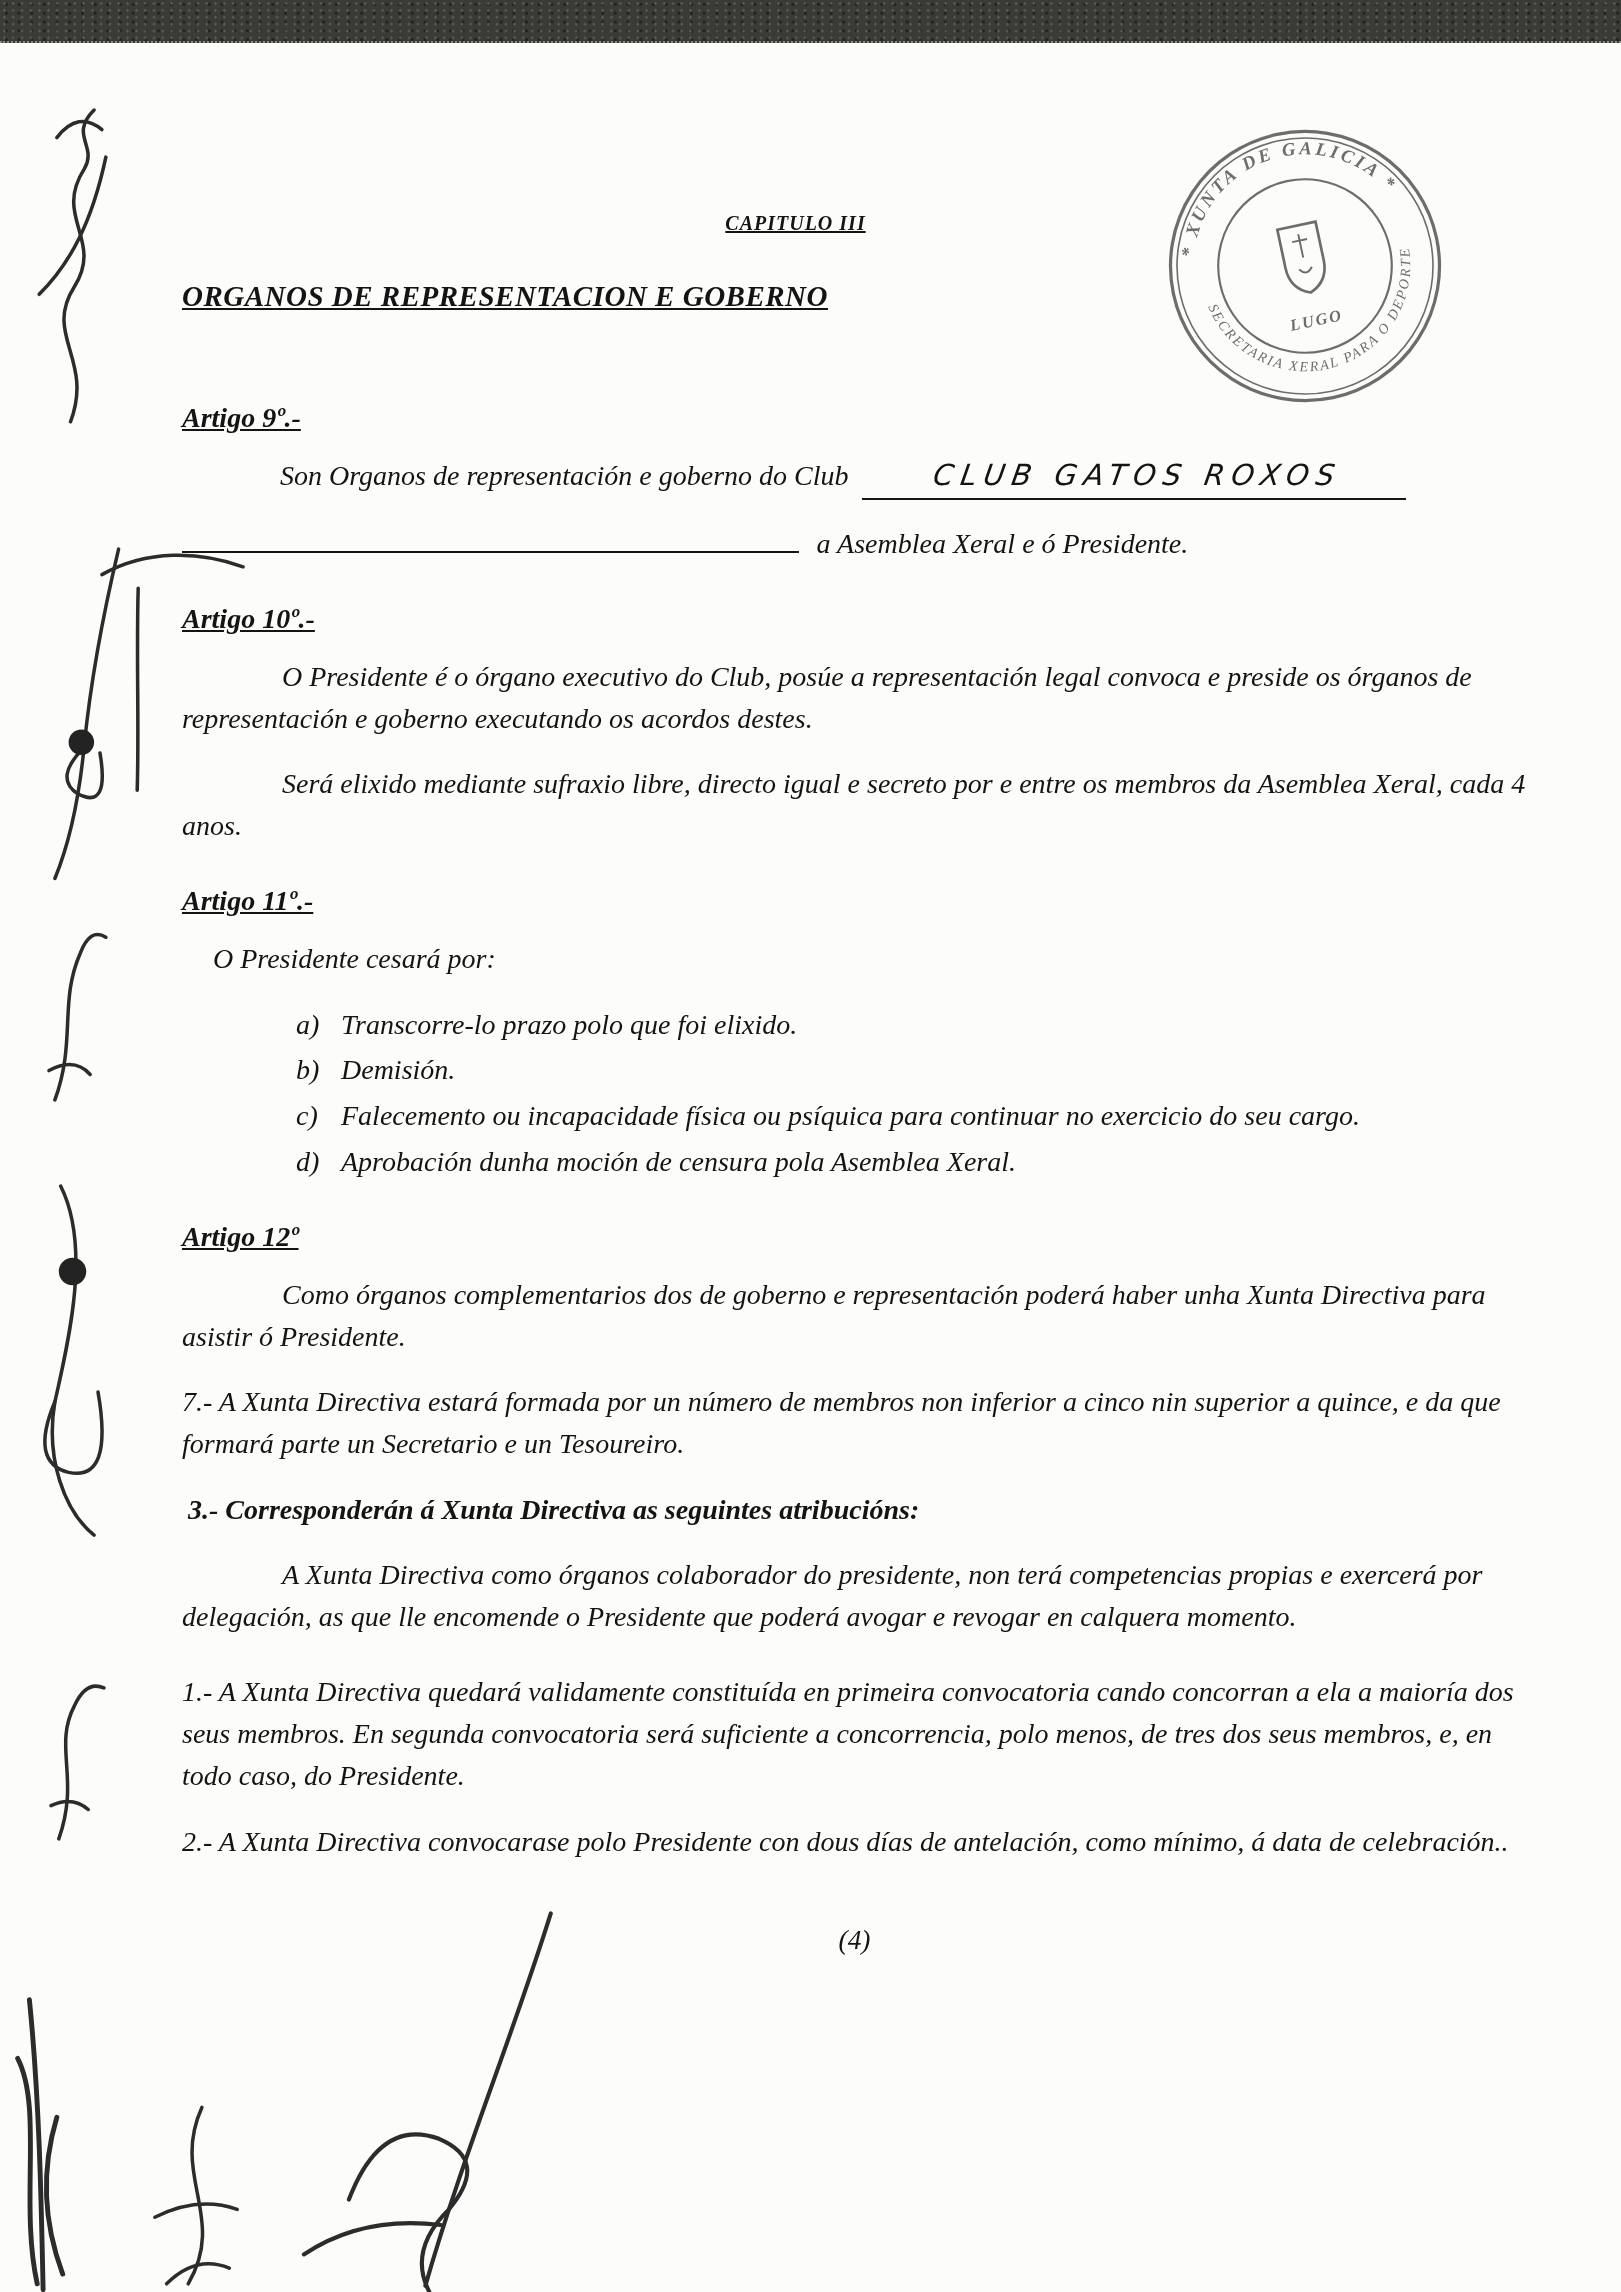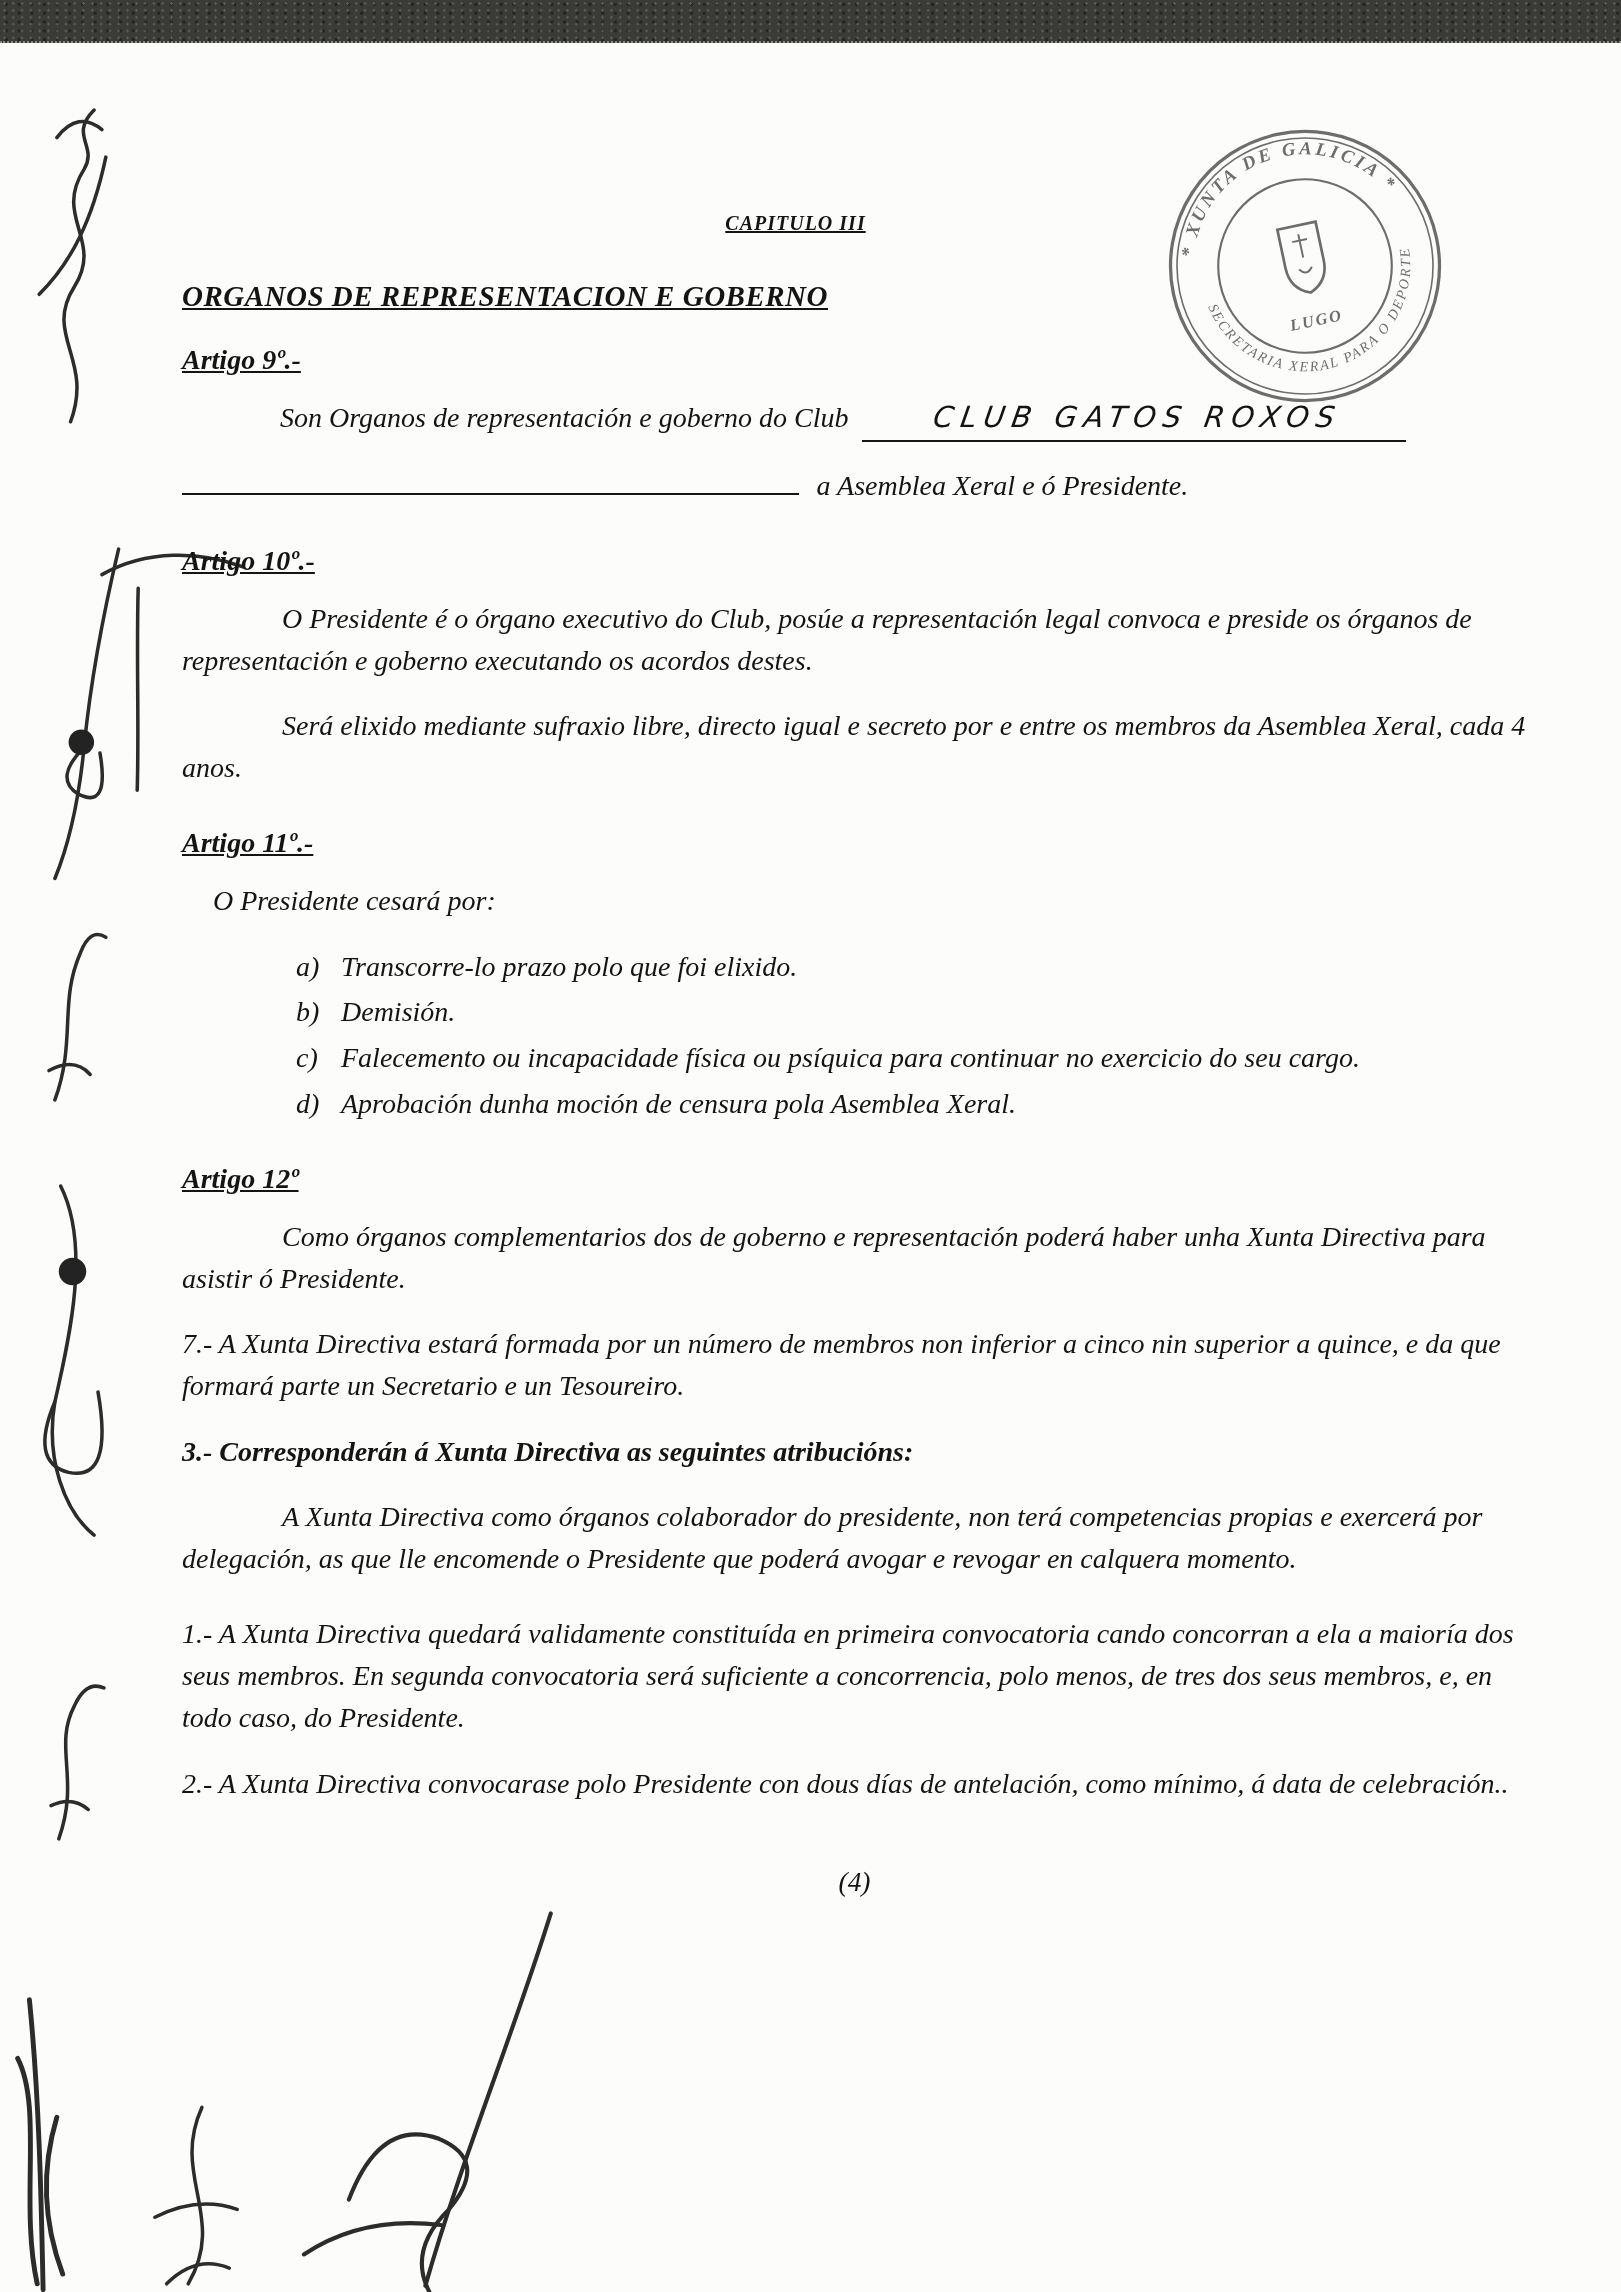--- a/index.html
+++ b/index.html
@@ -36,7 +36,7 @@
   .h-section {
     font-weight:bold; font-size:29px; letter-spacing:0.5px;
     text-decoration:underline;
-    margin-bottom:20px;
+    margin-bottom:78px;
   }
   .h-artigo {
     font-weight:bold; font-size:28px;

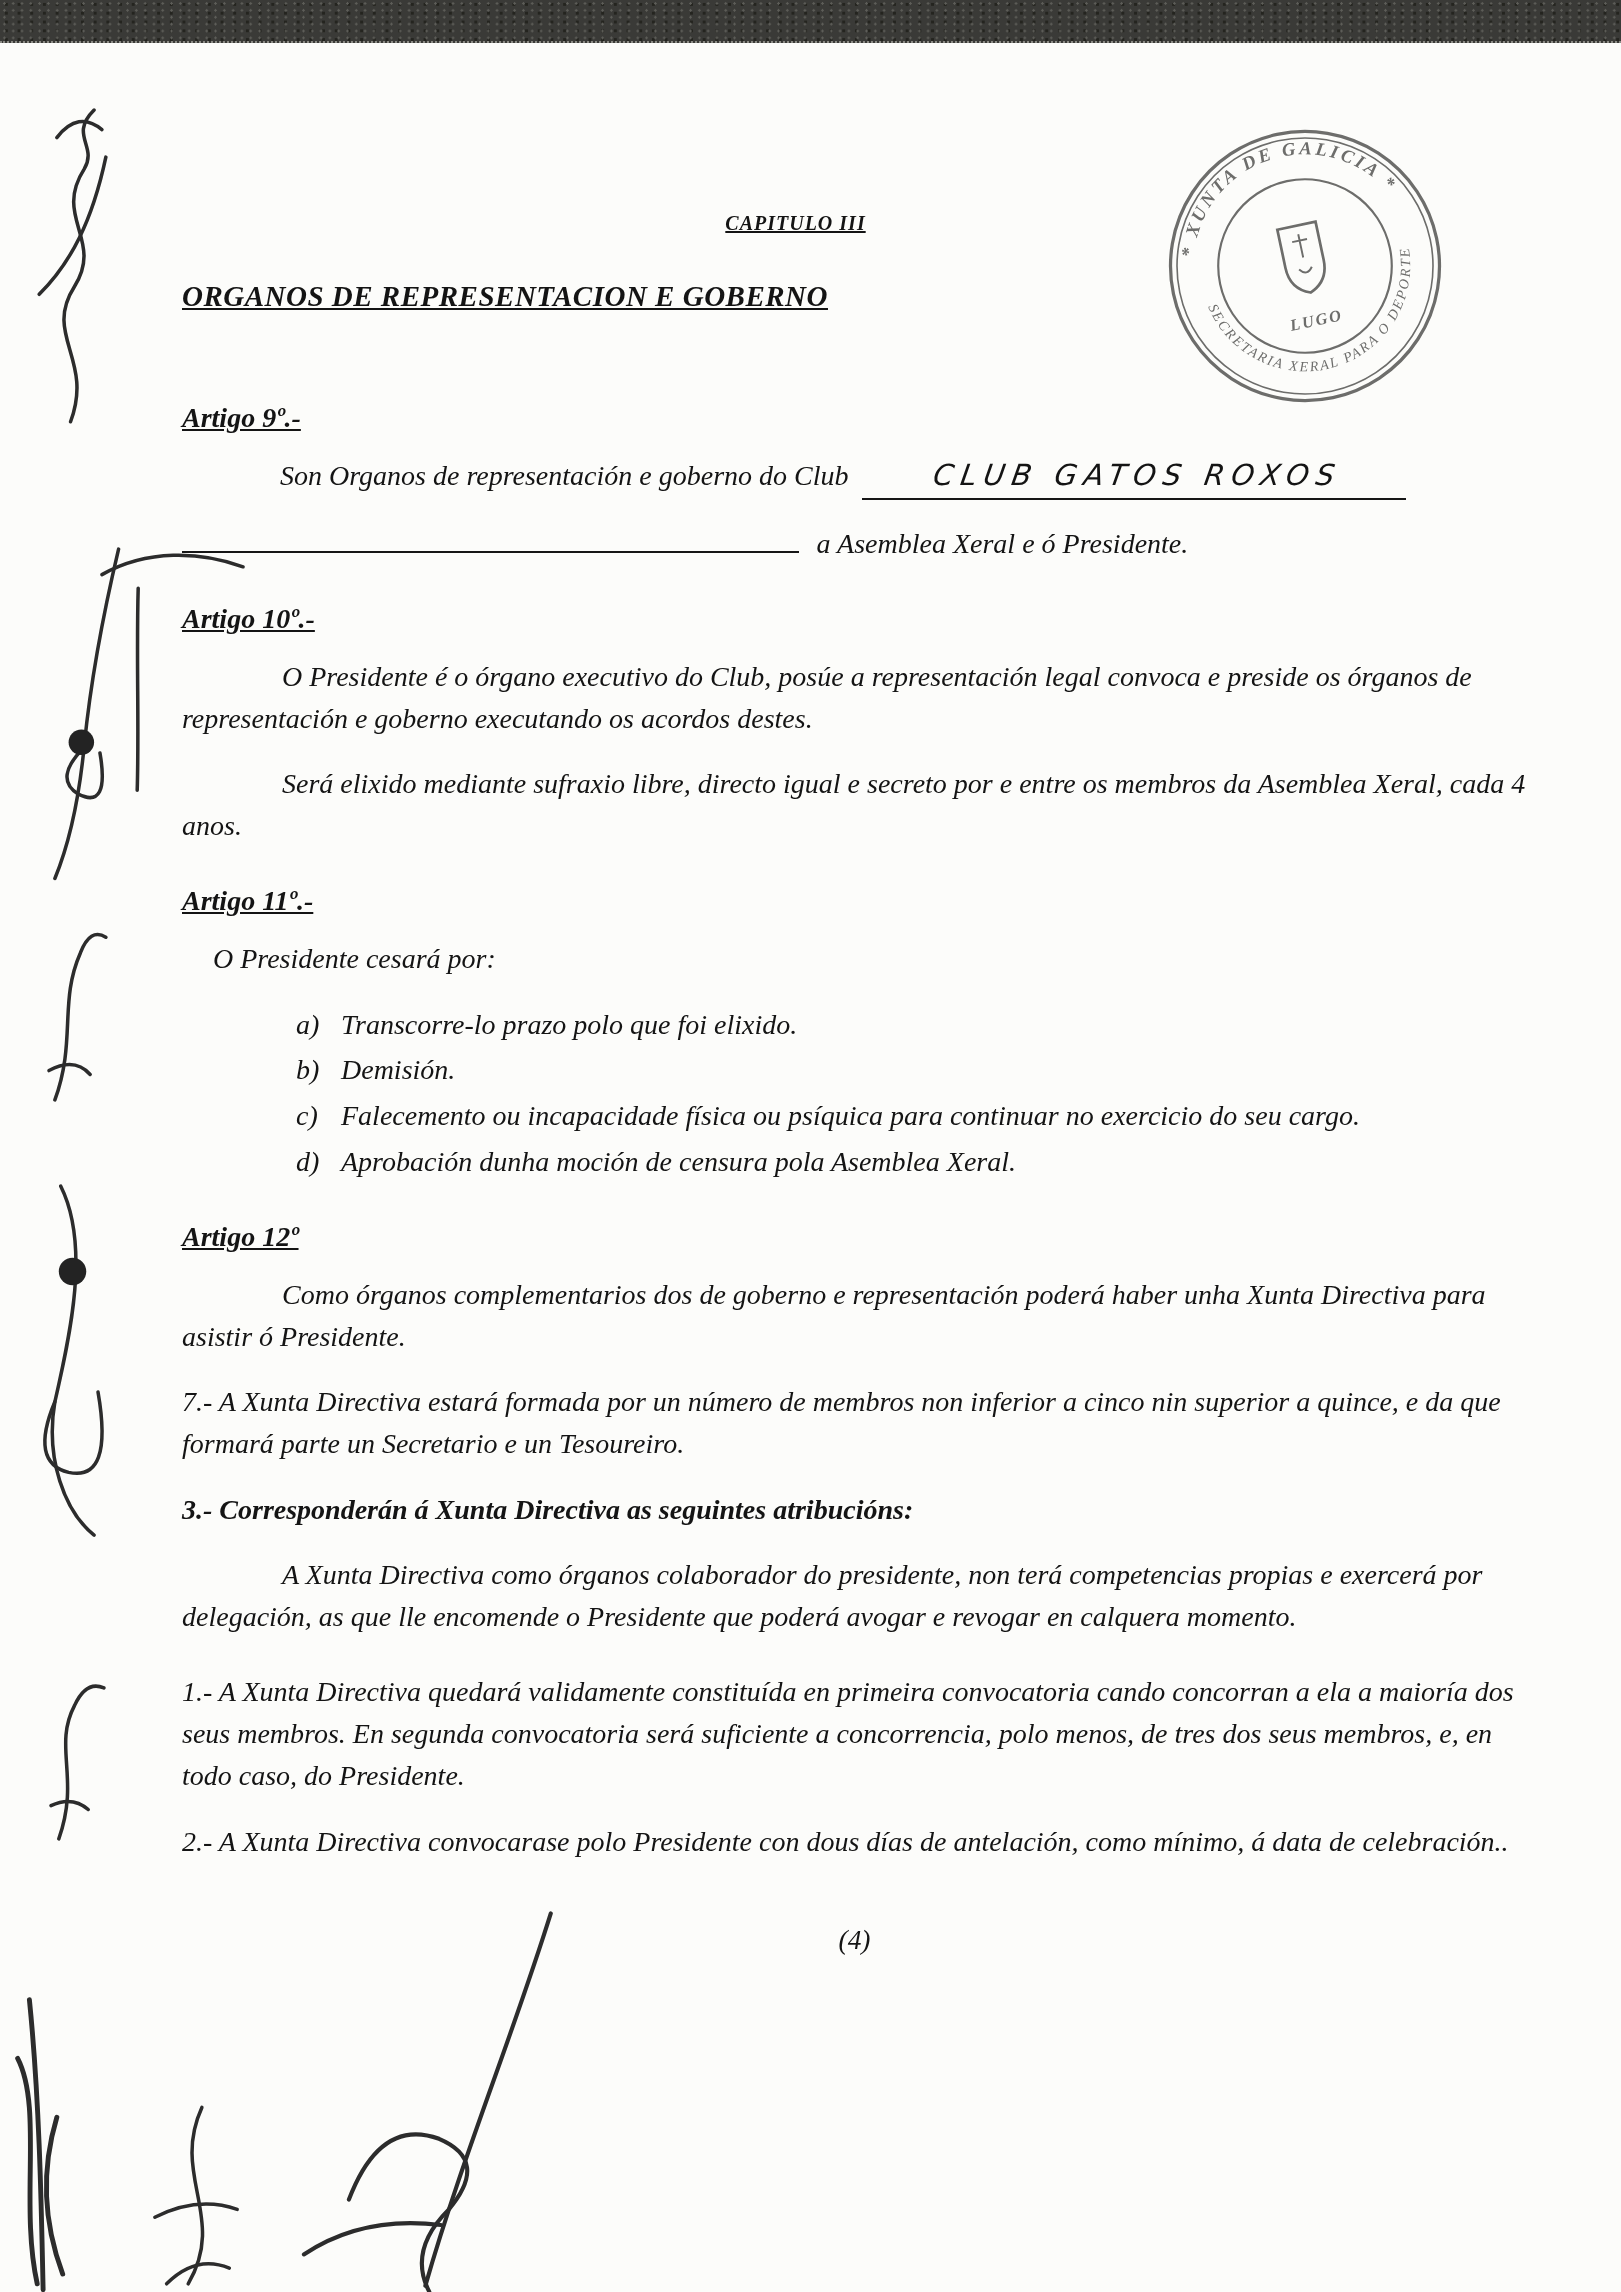--- a/index.html
+++ b/index.html
@@ -46,7 +46,7 @@
   .para { margin-bottom:23.5px; }
   .indent { text-indent:100px; }
   .mb-lg { margin-bottom:33px; }
-  .bold { font-weight:bold; }
+  .bold { font-weight:bold;margin-left:6px; }
   .fill-line {
     display:inline-block; min-width:544px; margin-left:13.7px;
     border-bottom:2.5px solid #161616;

